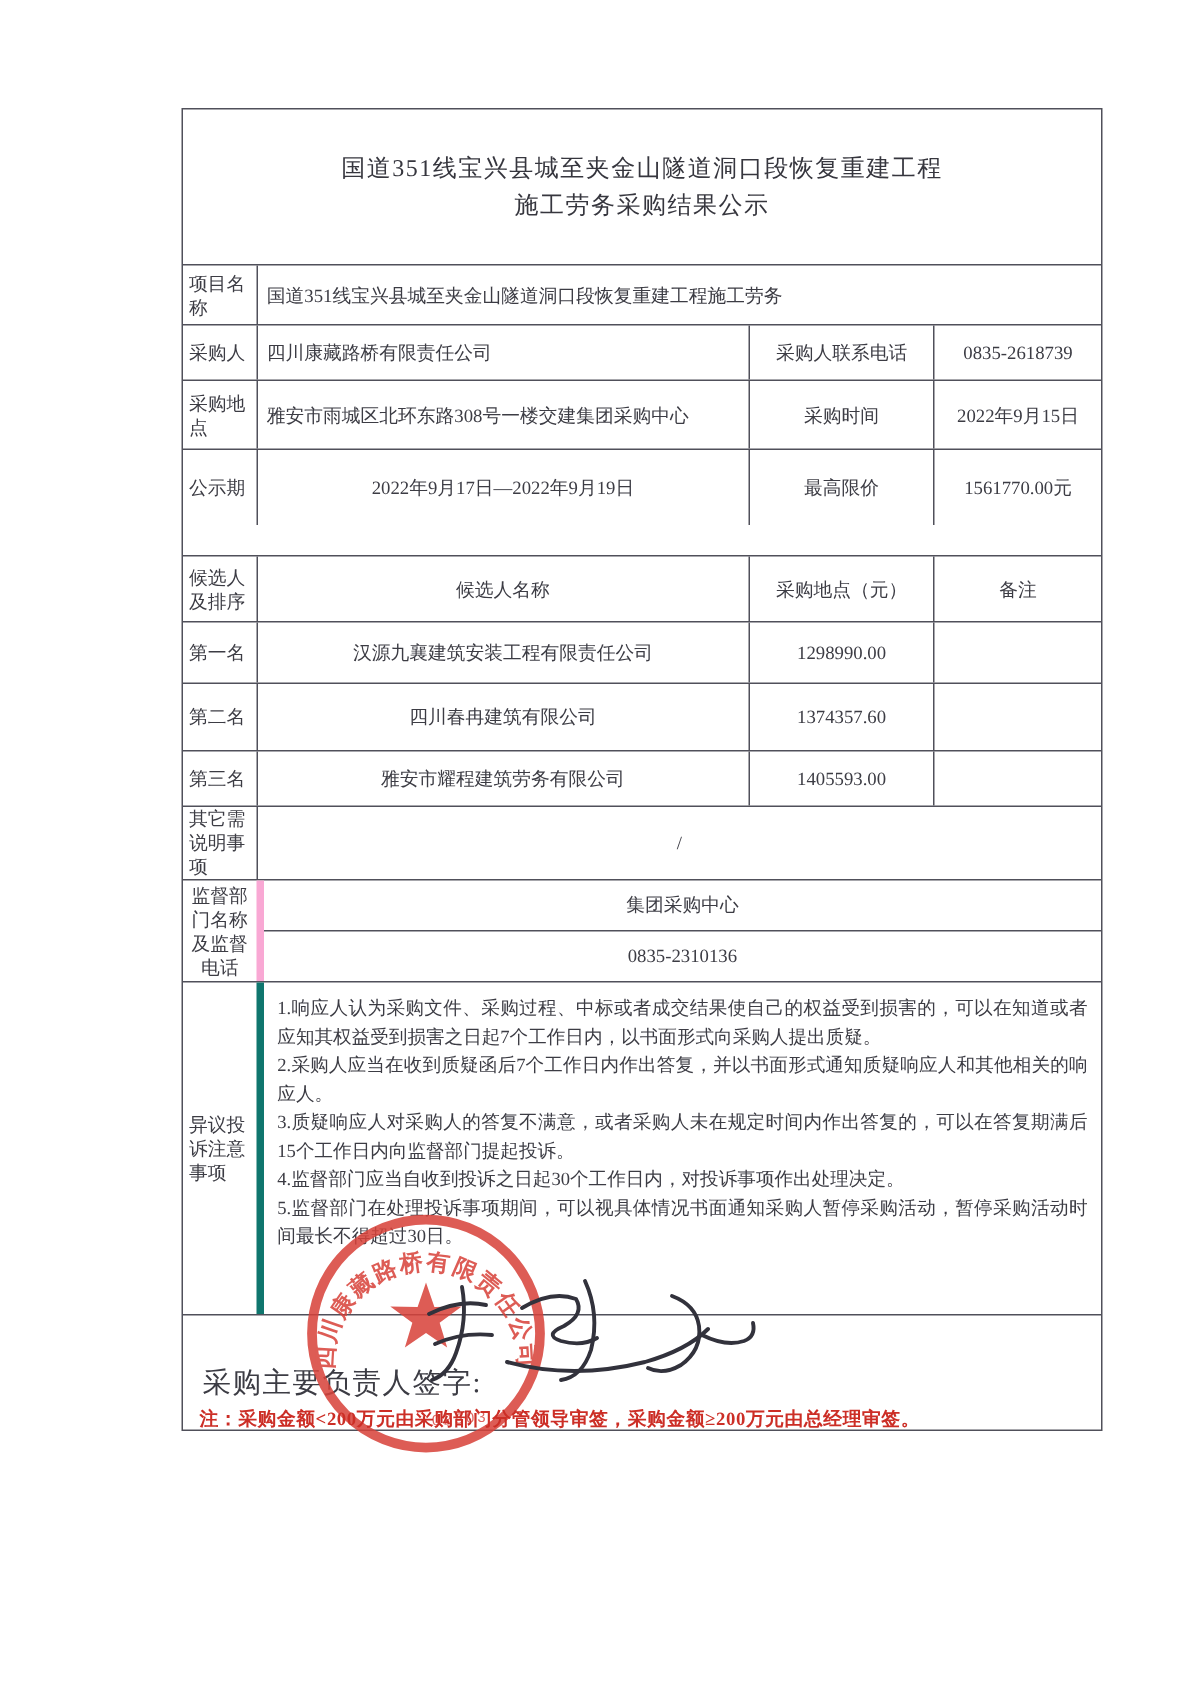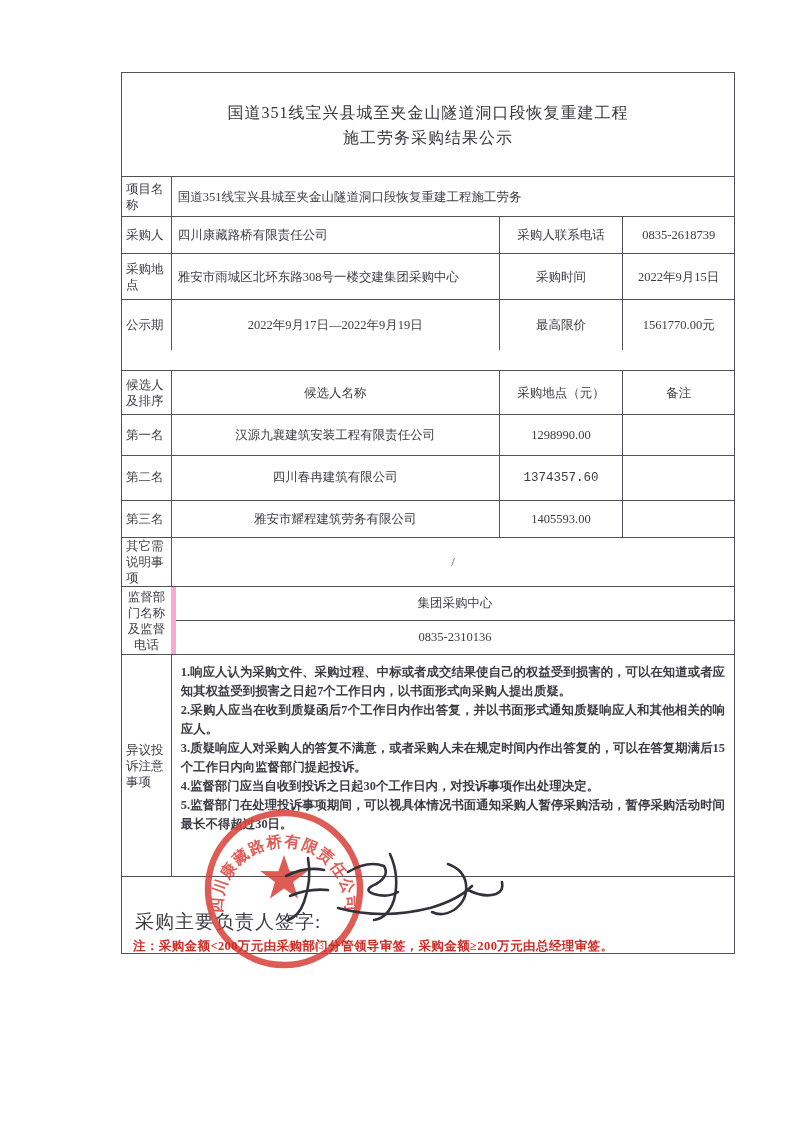--- a/index.html
+++ b/index.html
@@ -37,7 +37,7 @@
   .r-publicity { height: 51px; }
   .r-chead { height: 44px; margin-top: 20px; }
   .r-cand1 { height: 41px; }
-  .r-cand2 { height: 45px; font-family: Liberation Mono, monospace; }
+  .r-cand2 { height: 45px; }
   .r-cand3 { height: 37px; }
   .r-other { height: 49px; }
   .r-supervision { height: 68px; }

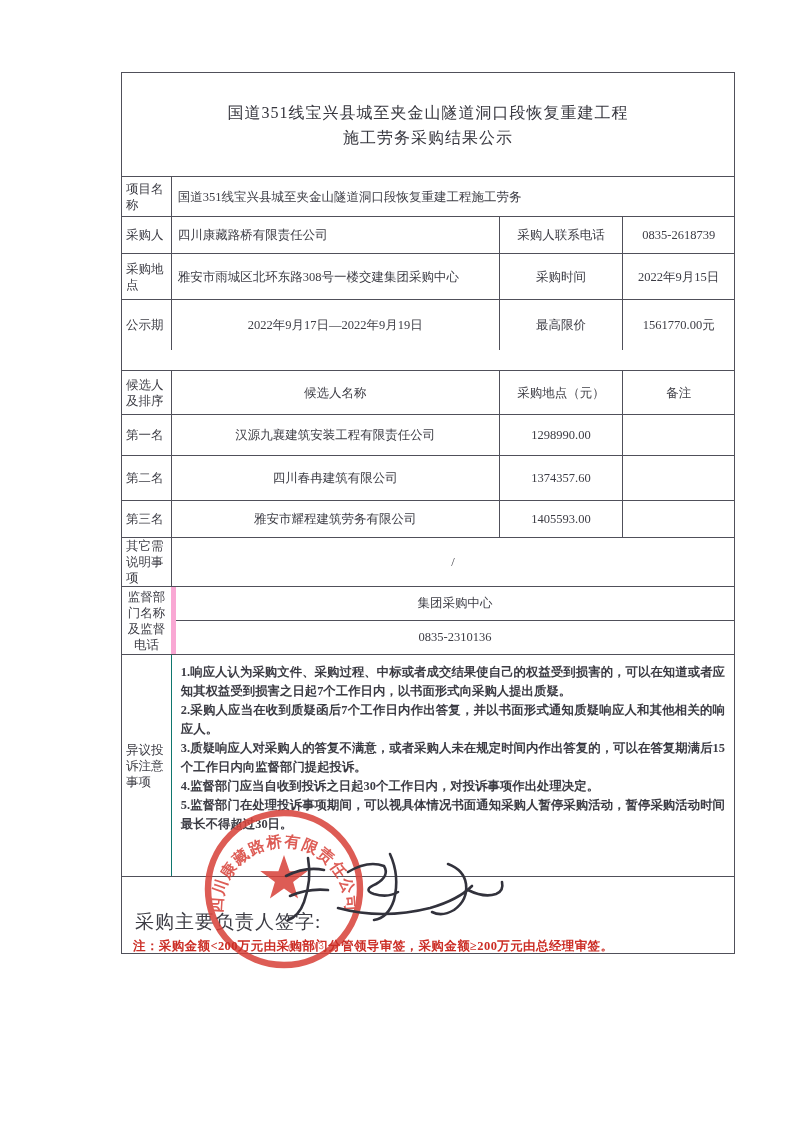--- a/index.html
+++ b/index.html
@@ -54,8 +54,7 @@
     display: block; width: 565px;
     padding: 8px 9px 6px 9px;
     font-size: 12.4px; line-height: 19px;
-    border-left: 1px solid #0f766e;
-    font-weight: bold;
+    border-left: 5px solid #0f766e;
   }
   .objection-item { text-align: justify; }
 

